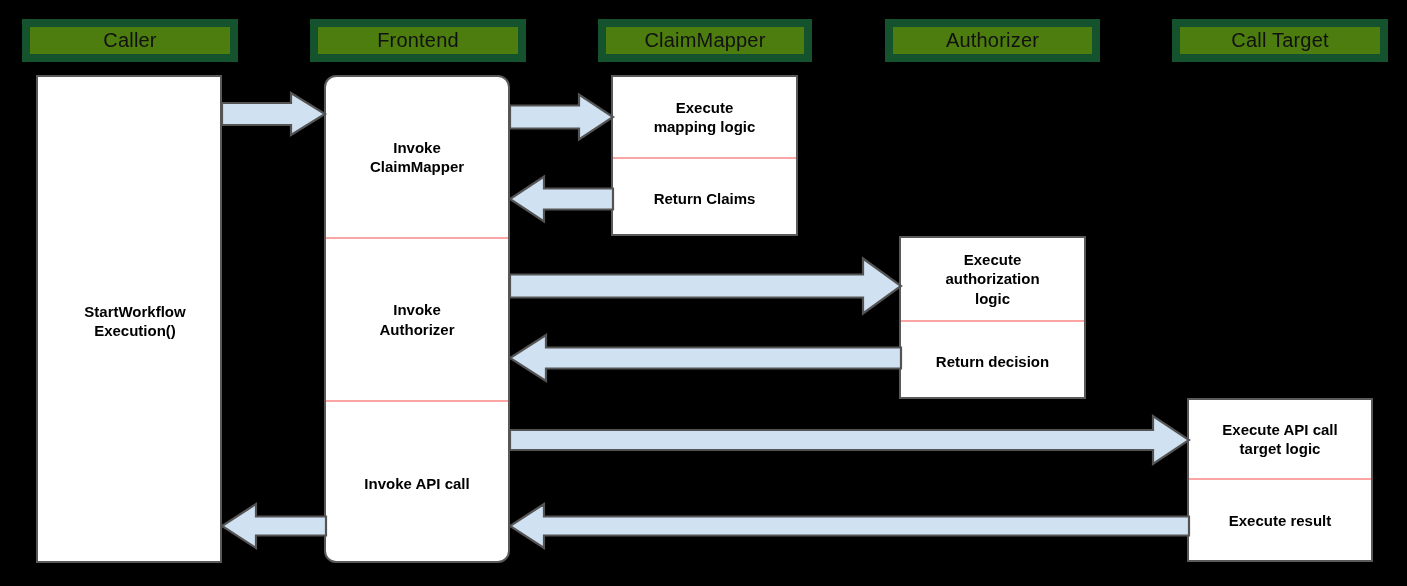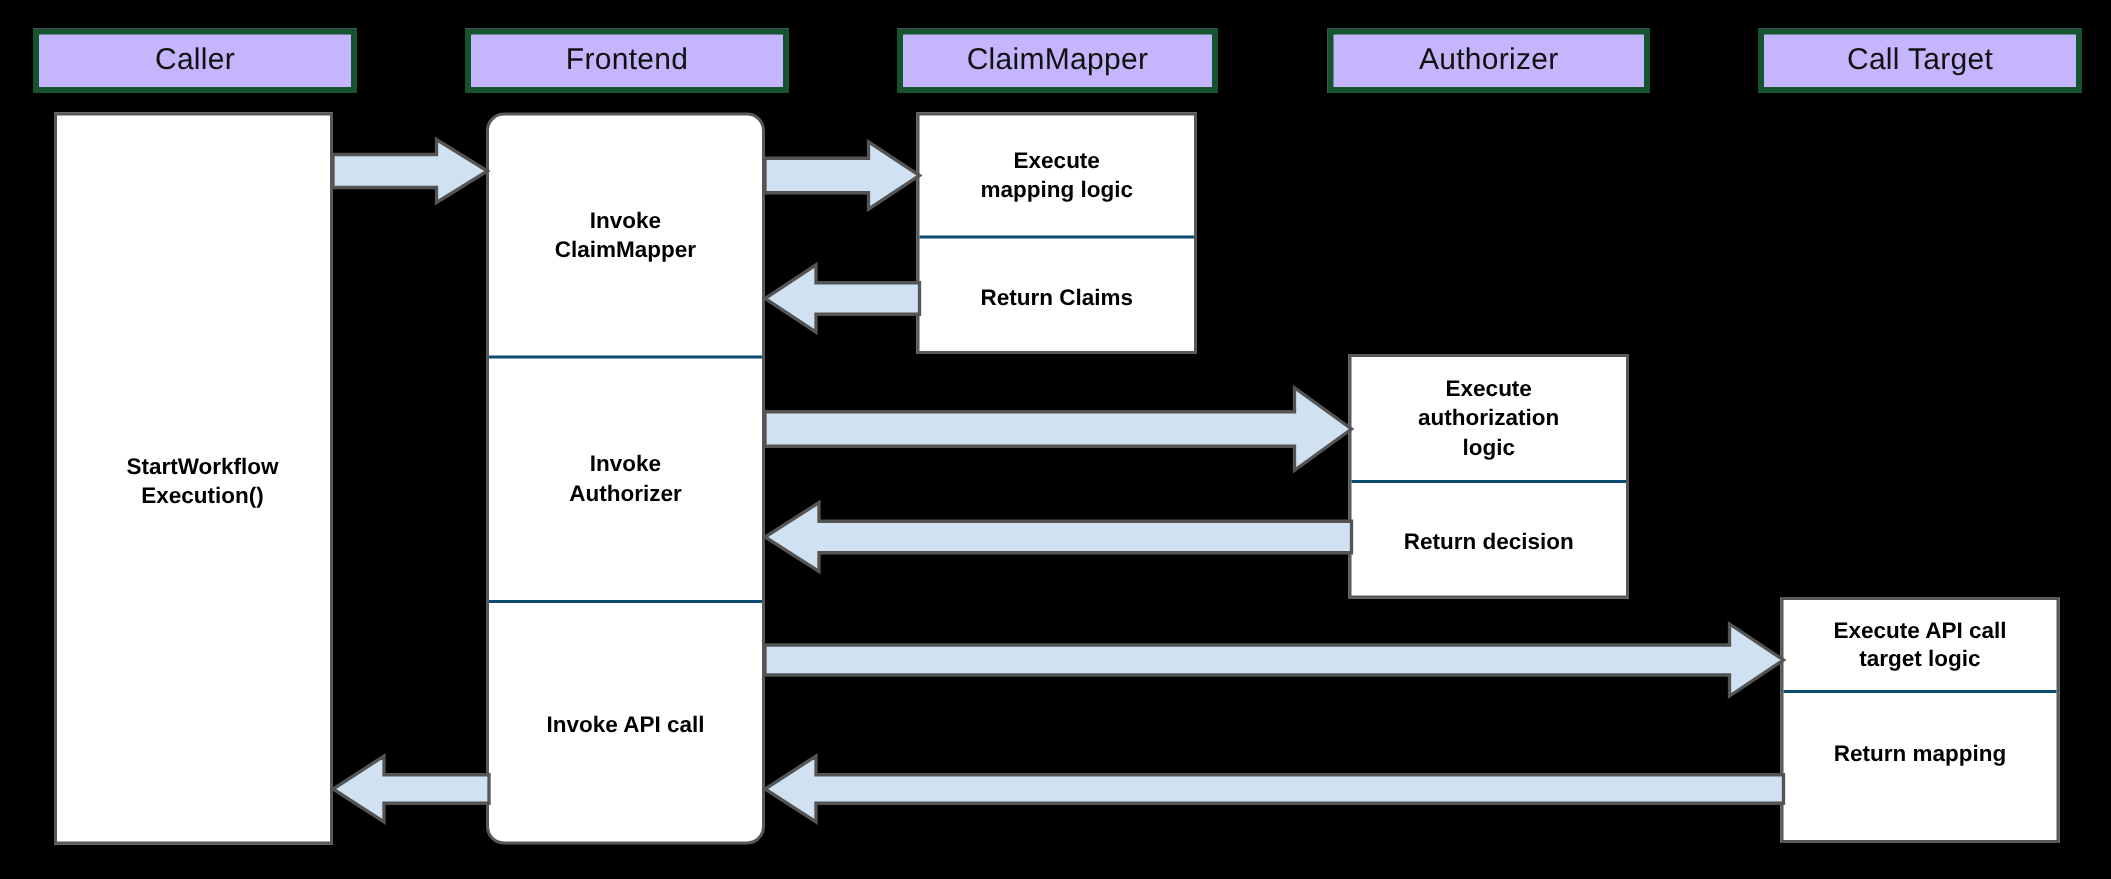--- a/index.html
+++ b/index.html
@@ -21,8 +21,8 @@
   .header-box {
     position: absolute;
     box-sizing: border-box;
-    background: #c4b5fd;
-    border: 4px solid #14532d;
+    background: #4d7c0f;
+    border: 8px solid #14532d;
     display: flex;
     align-items: center;
     justify-content: center;

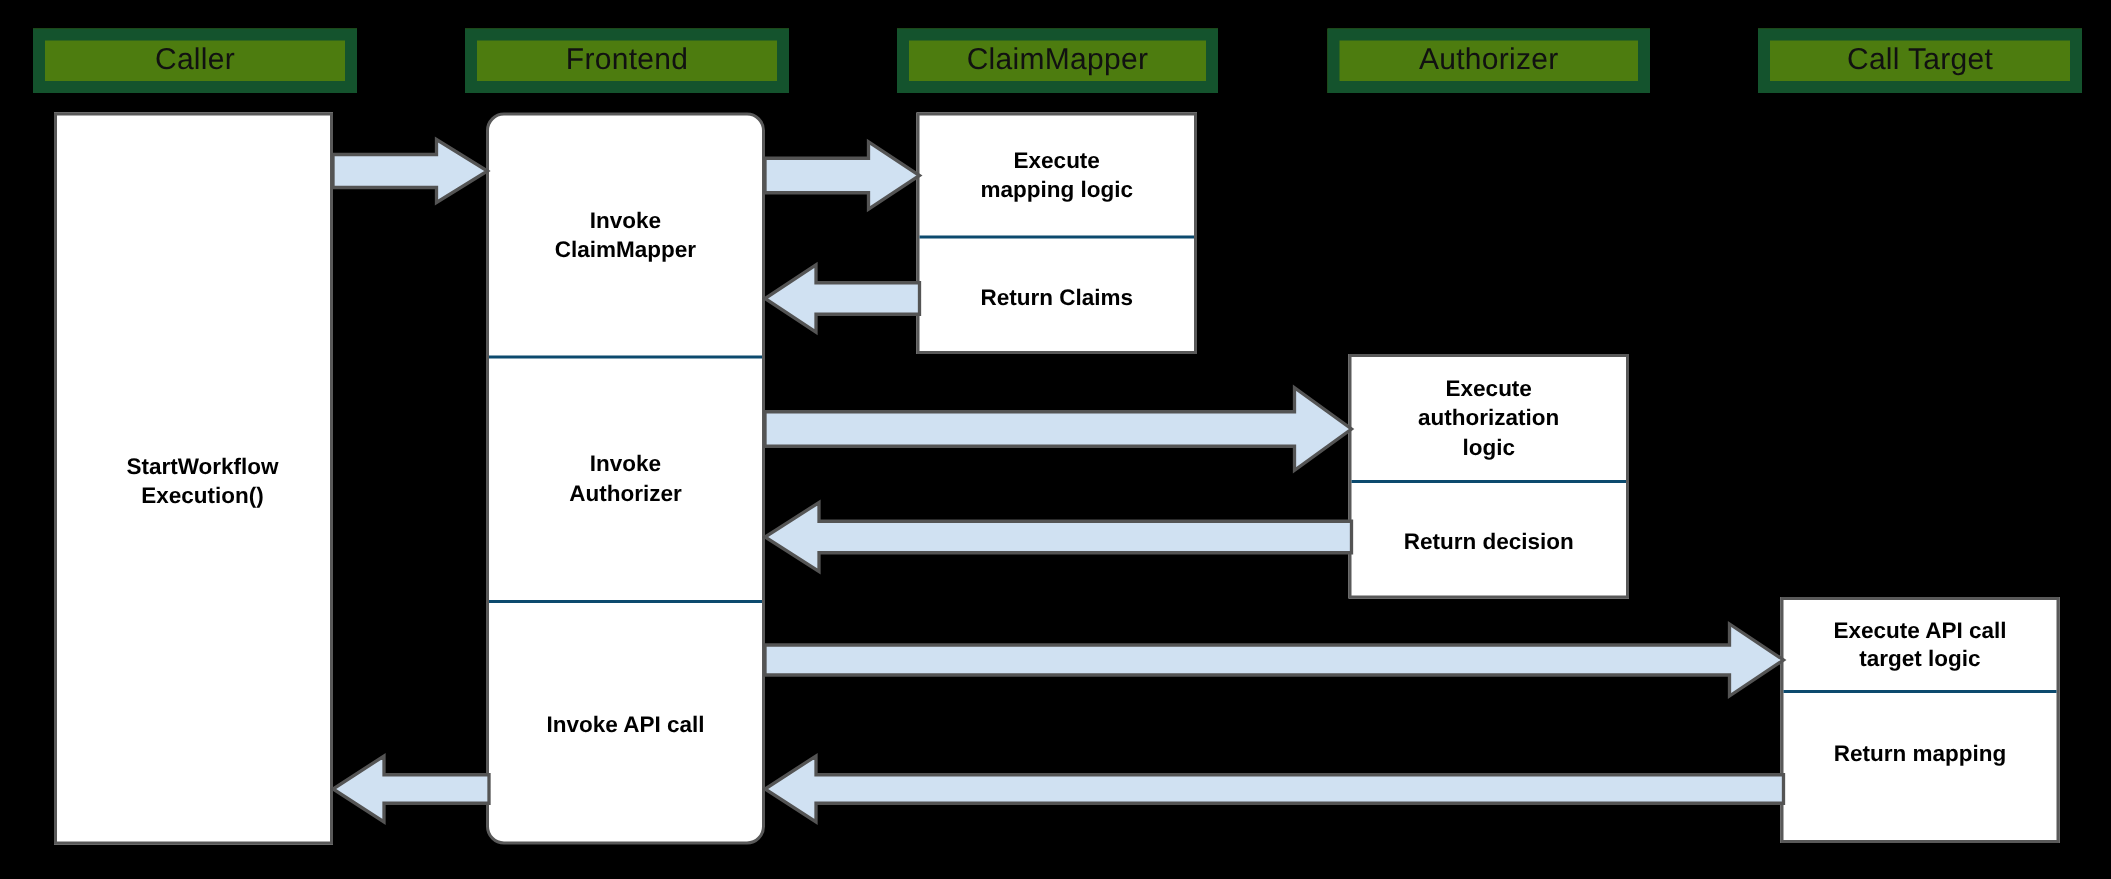--- a/index.html
+++ b/index.html
@@ -56,7 +56,7 @@
     position: relative;
   }
   .segment + .segment {
-    border-top: 2px solid #0c4a6e;
+    border-top: 2px solid #fca5a5;
   }
   .segment .seg-text {
     display: block;

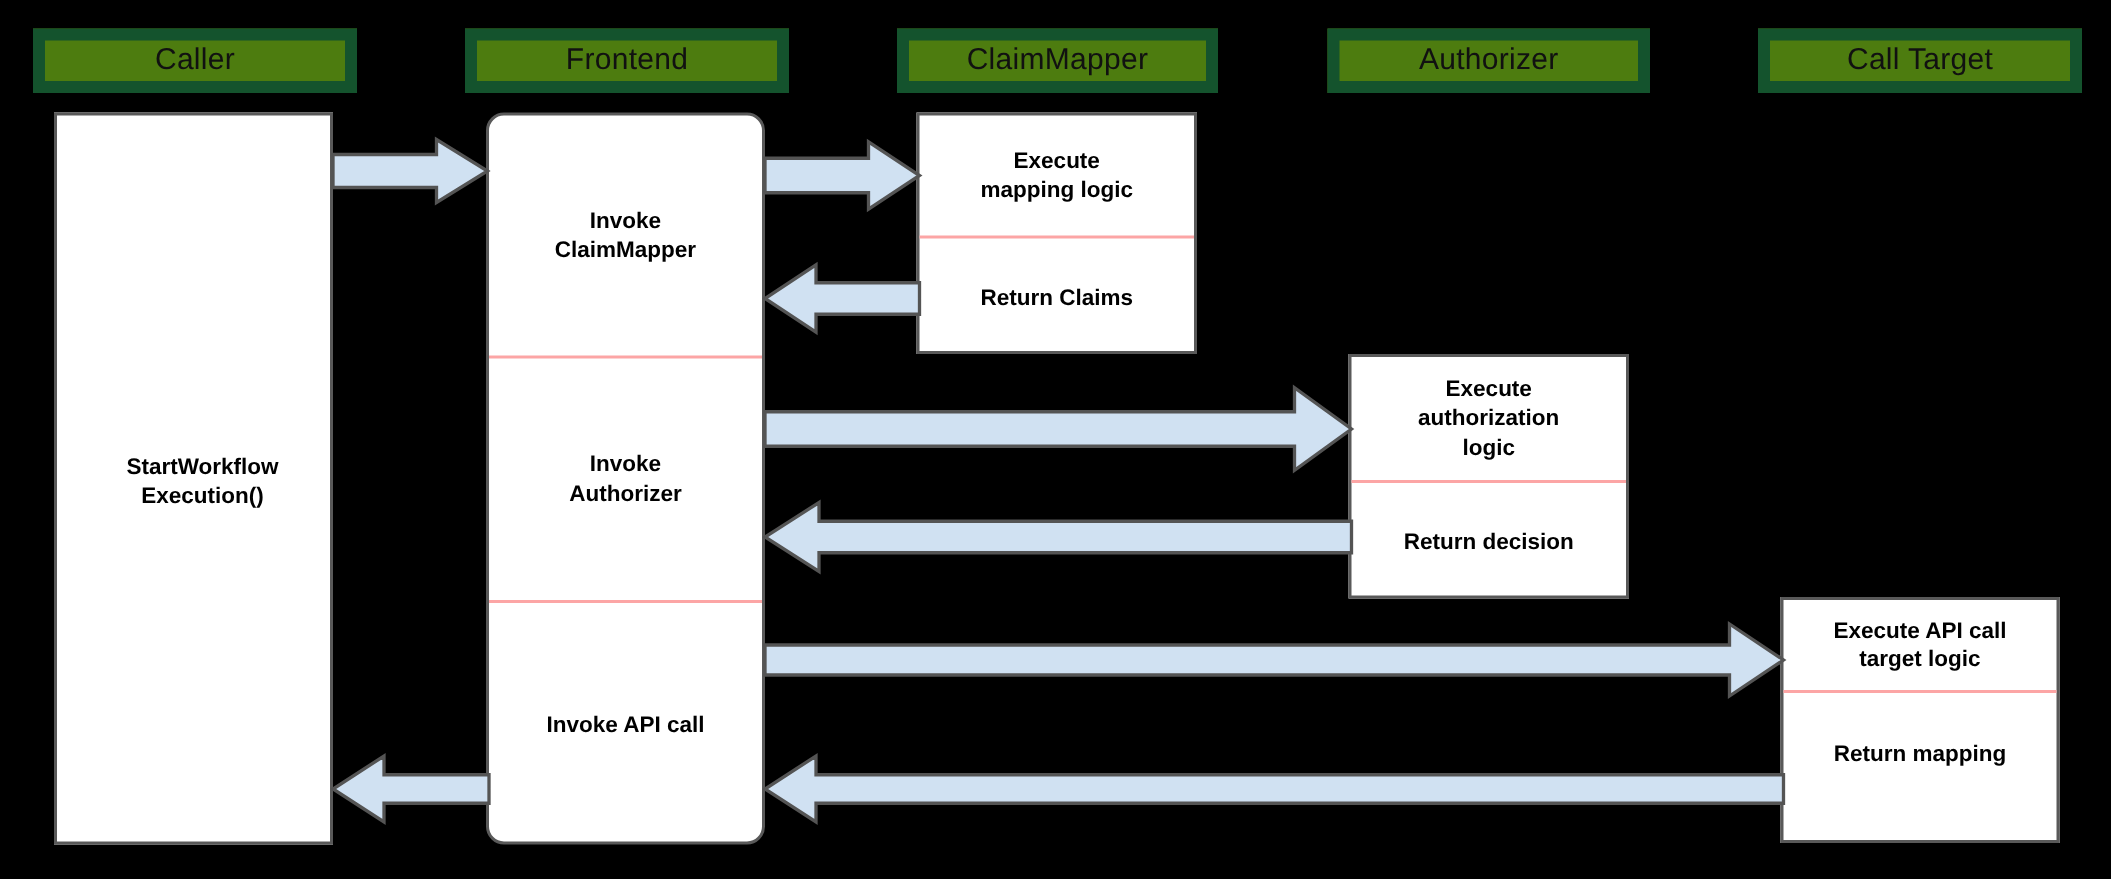--- a/index.html
+++ b/index.html
@@ -142,7 +142,7 @@
         </div>
       </div>
       <div class="lifeline" style="left: 1187px; top: 398px; width: 186px; height: 164px;">
-        <div class="segment" style="height: 60px;">
+        <div class="segment" style="height: 78px;">
           <span class="seg-text">Execute API call
 target logic</span>
         </div>

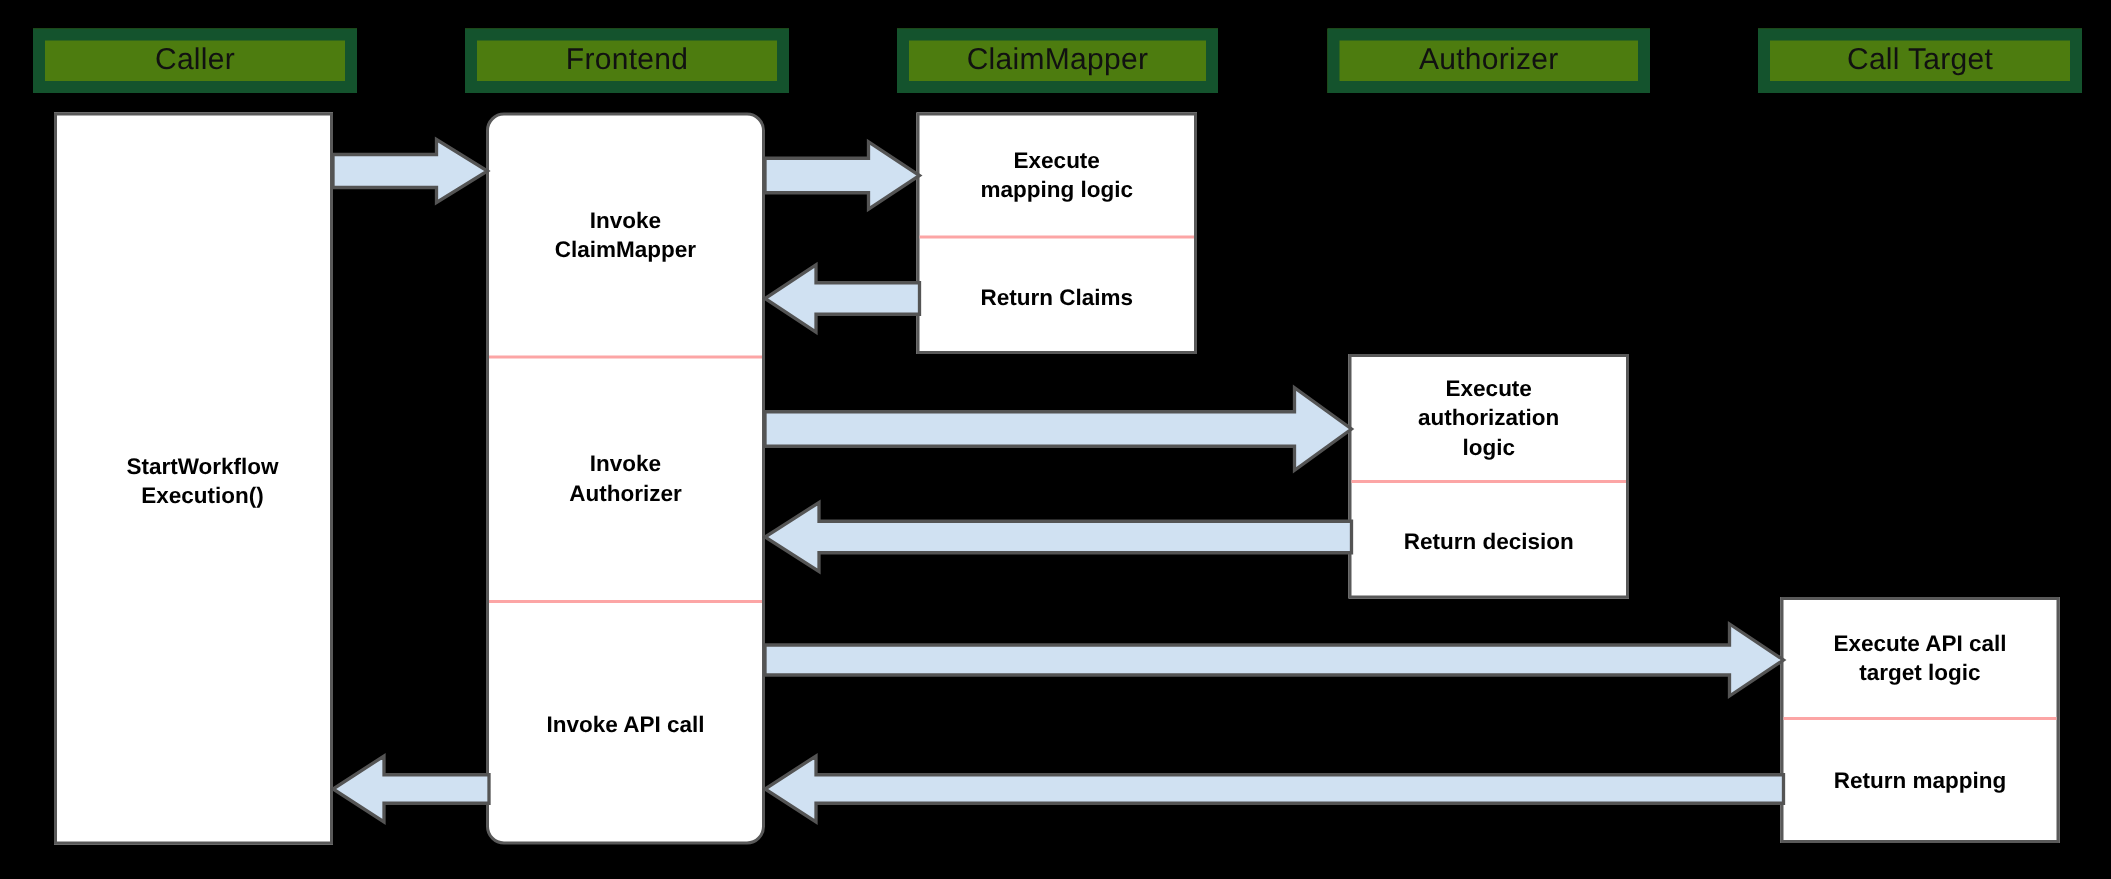--- a/index.html
+++ b/index.html
@@ -147,7 +147,7 @@
 target logic</span>
         </div>
         <div class="segment" style="height: 84px;">
-          <span class="seg-text">Return mapping</span>
+          <span class="seg-text">Execute result</span>
         </div>
       </div>
     </div>

